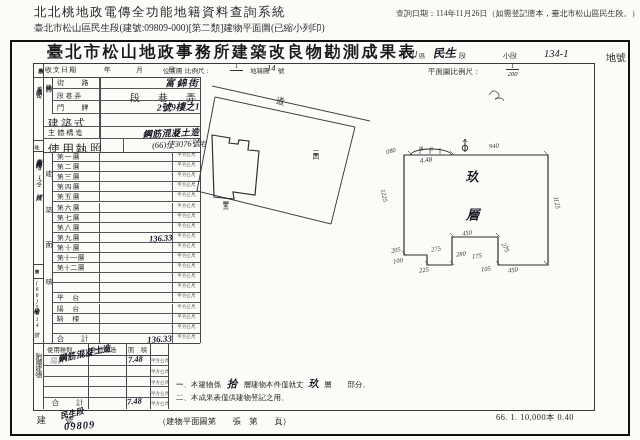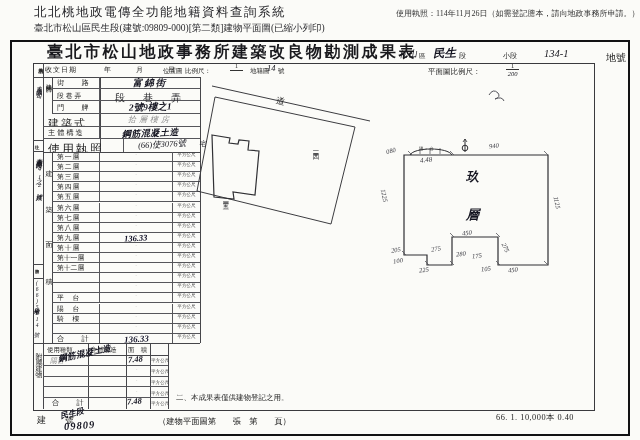--- a/index.html
+++ b/index.html
@@ -28,7 +28,7 @@
 <div id="page">
 
 <div class="p" style="left:34px;top:5px;font-size:12.5px;letter-spacing:1.5px;color:#26262a">北北桃地政電傳全功能地籍資料查詢系統</div>
-<div class="p" style="left:396px;top:9px;font-size:8px;color:#333">使用執照：114年11月26日（如需登記謄本，請向地政事務所申請。）</div>
+<div class="p" style="left:396px;top:9px;font-size:8px;color:#333">查詢日期：114年11月26日（如需登記謄本，臺北市松山區民生段。）</div>
 <div class="p" style="left:34px;top:23px;font-size:9.5px;color:#2a2a2e">臺北市松山區民生段(建號:09809-000)[第二類]建物平面圖(已縮小列印)</div>
 
 <div class="box" style="left:10px;top:40px;width:616px;height:392px;border-width:2px;border-color:#121214"></div>

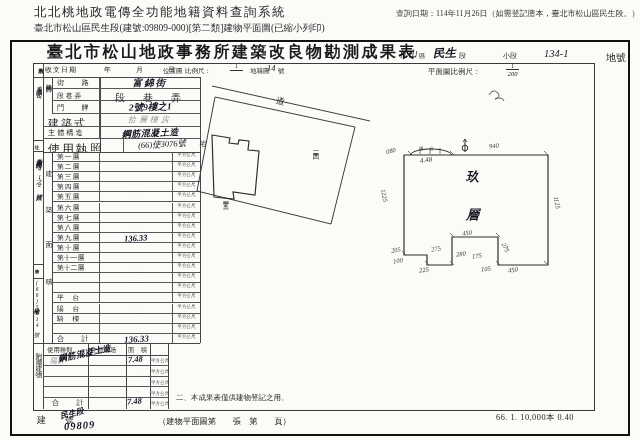--- a/index.html
+++ b/index.html
@@ -15,7 +15,7 @@
   .box{position:absolute;border:1px solid #3a3a3e}
   .fr{position:absolute;left:52px;width:148px;display:flex;border-bottom:1px solid #55555a;box-sizing:border-box}
   .fl{width:48px;border-right:1px solid #55555a;font-size:6.8px;letter-spacing:1px;padding-left:5px;box-sizing:border-box;overflow:hidden}
-  .fv{flex:1;border-right:1px solid #55555a;text-align:center;font-size:5px;color:#9a9a9a;overflow:visible}
+  .fv{flex:1;border-right:1px solid #55555a;text-align:right;font-size:5px;color:#9a9a9a;overflow:visible}
   .fu{width:27px;text-align:center;font-size:4.6px;color:#444;letter-spacing:0;overflow:hidden}
   .big{font-style:italic;font-weight:bold;font-size:8.5px;color:#14142a;display:inline-block;transform:rotate(-3deg)}
   .ar{position:absolute;left:43px;width:125px;border-bottom:1px solid #55555a;box-sizing:border-box}

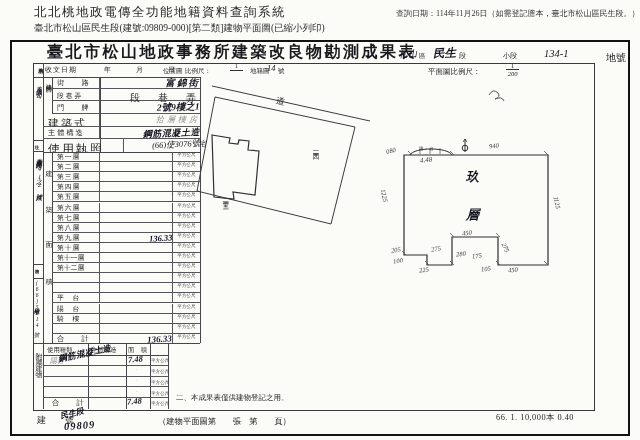--- a/index.html
+++ b/index.html
@@ -99,7 +99,6 @@
 </div>
 <div class="fr" style="top:114px;height:13px;left:43px;width:157px">
   <span class="fl" style="width:57px;font-size:11px;letter-spacing:2px;padding-top:2px">建築式樣</span>
-  <span class="fv" style="border-right:none"><span class="hw faint" style="font-size:8px;letter-spacing:3px">拾層樓房</span></span>
 </div>
 <div class="fr" style="top:127px;height:12px;left:43px;width:157px">
   <span class="fl" style="width:57px;font-size:7.2px;letter-spacing:2px;padding-top:1px">主體構造</span>

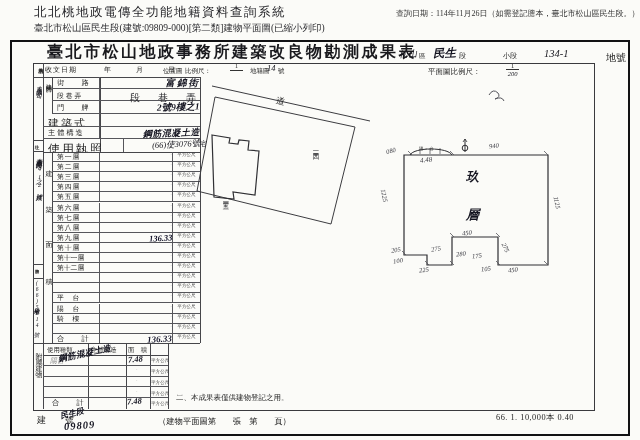--- a/index.html
+++ b/index.html
@@ -229,6 +229,9 @@
 <div class="p hwb" style="left:127px;top:397px;font-size:8.5px;transform:rotate(-4deg)">7.48</div>
 <div class="p" style="left:151px;top:401px;font-size:4.6px;color:#444">平方公尺</div>
 
+<div class="p" style="left:176px;top:378px;font-size:7.5px">
+  <span>一、本建物係</span><span class="hwb" style="font-size:10.5px;margin:0 6px">拾</span><span>層建物本件僅就丈</span><span class="hwb" style="font-size:10.5px;margin:0 5px">玖</span><span>層</span><span style="margin-left:16px">部分。</span>
+</div>
 <div class="p" style="left:176px;top:394px;font-size:7.5px">二、本成果表僅供建物登記之用。</div>
 
 <div class="p" style="left:37px;top:415px;font-size:9px;letter-spacing:5px">建　號</div>

